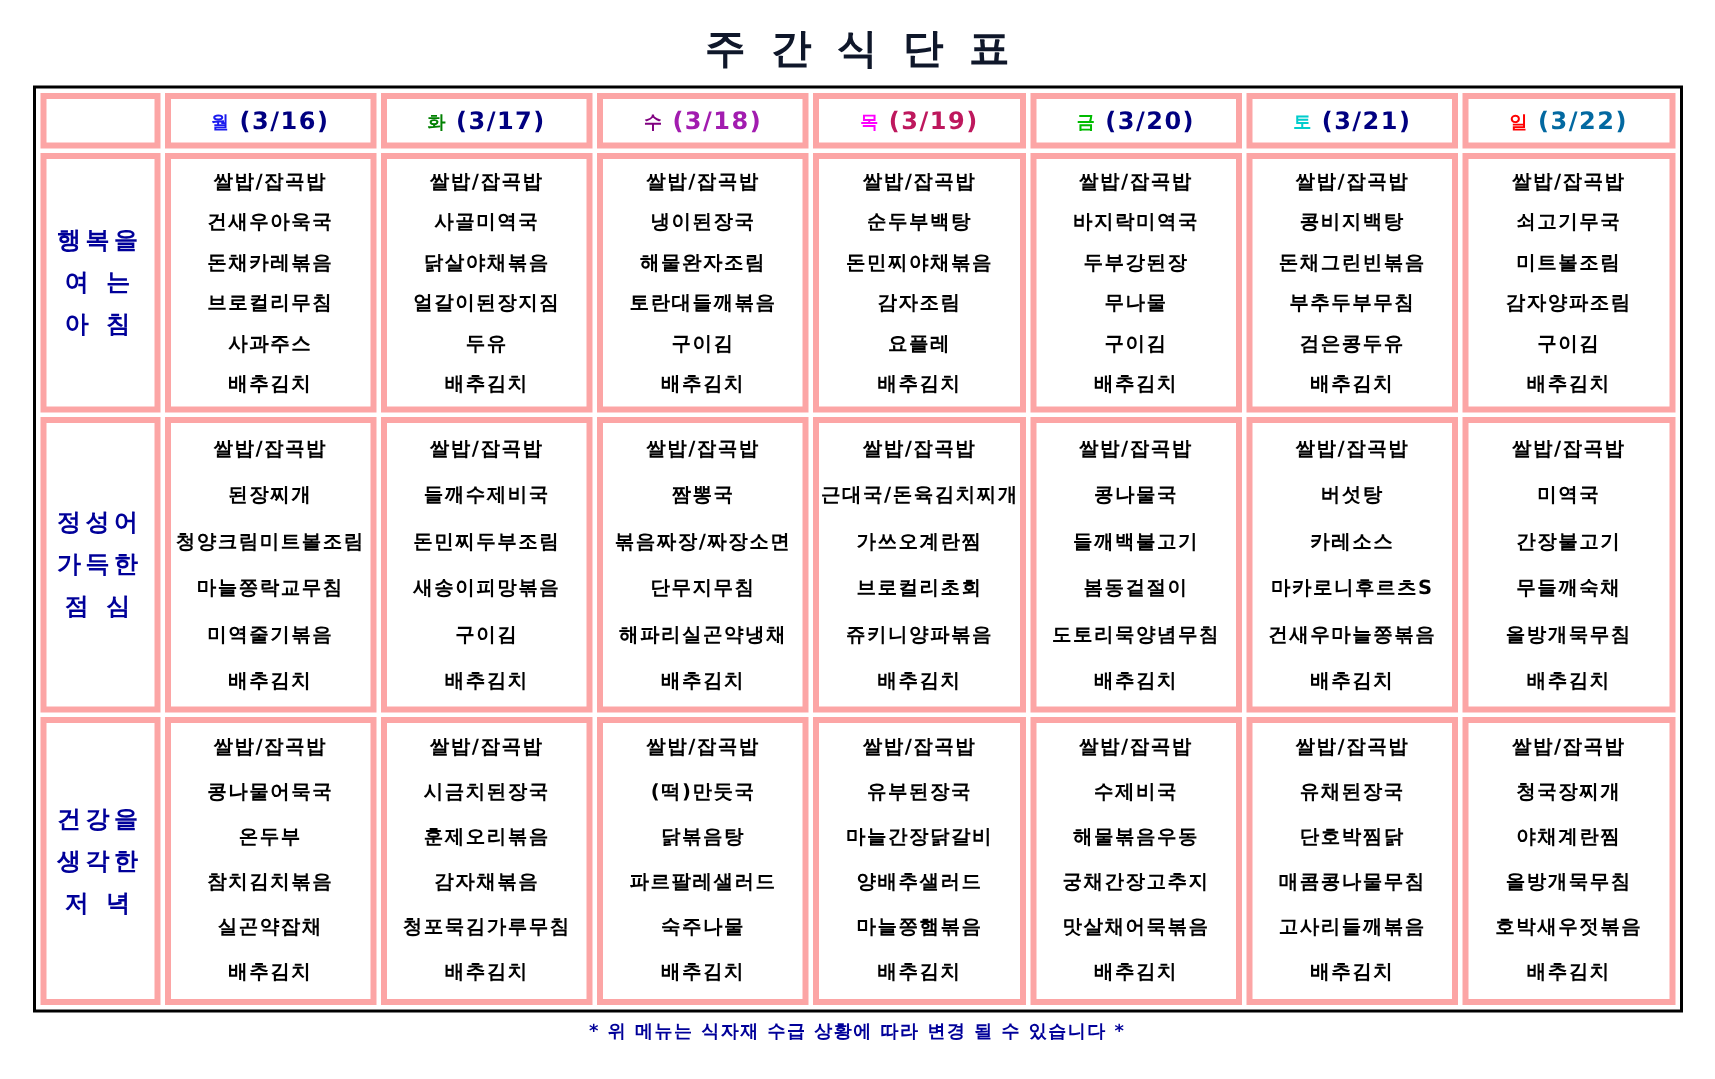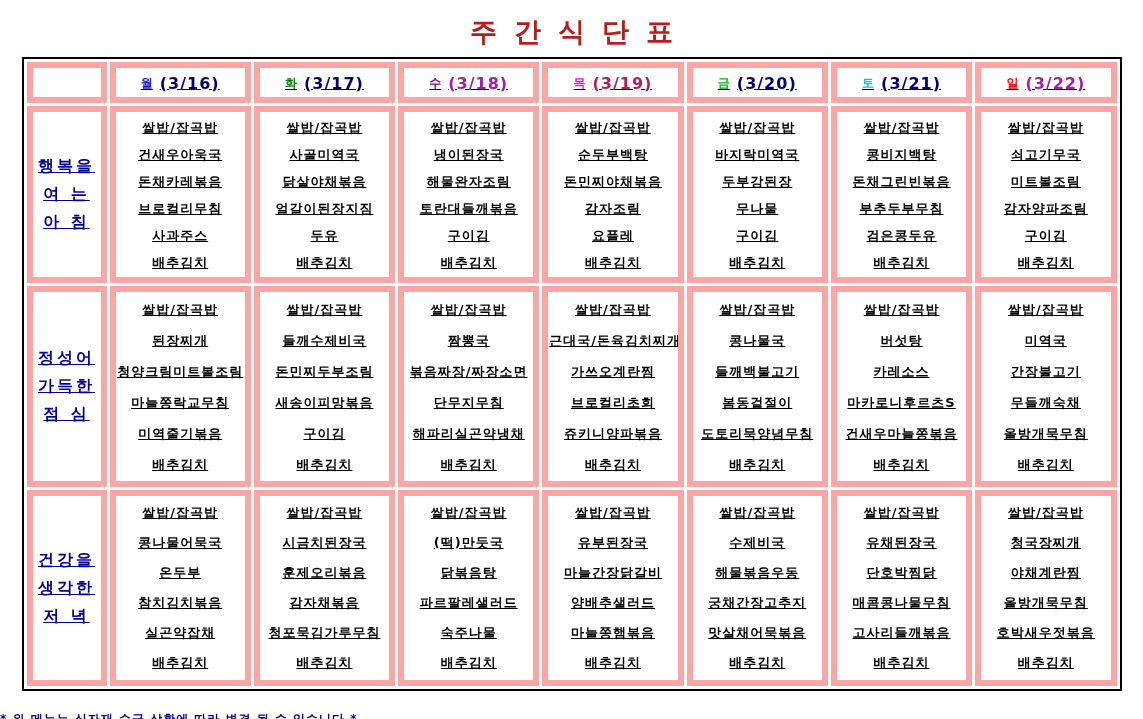--- a/index.html
+++ b/index.html
@@ -15,7 +15,7 @@
     padding-top:14px;
     text-align:center;
     font-size:27px;
-    color:#b91c1c;
+    color:#0f172a;
     letter-spacing:17px;
     text-indent:17px;
     white-space:nowrap;

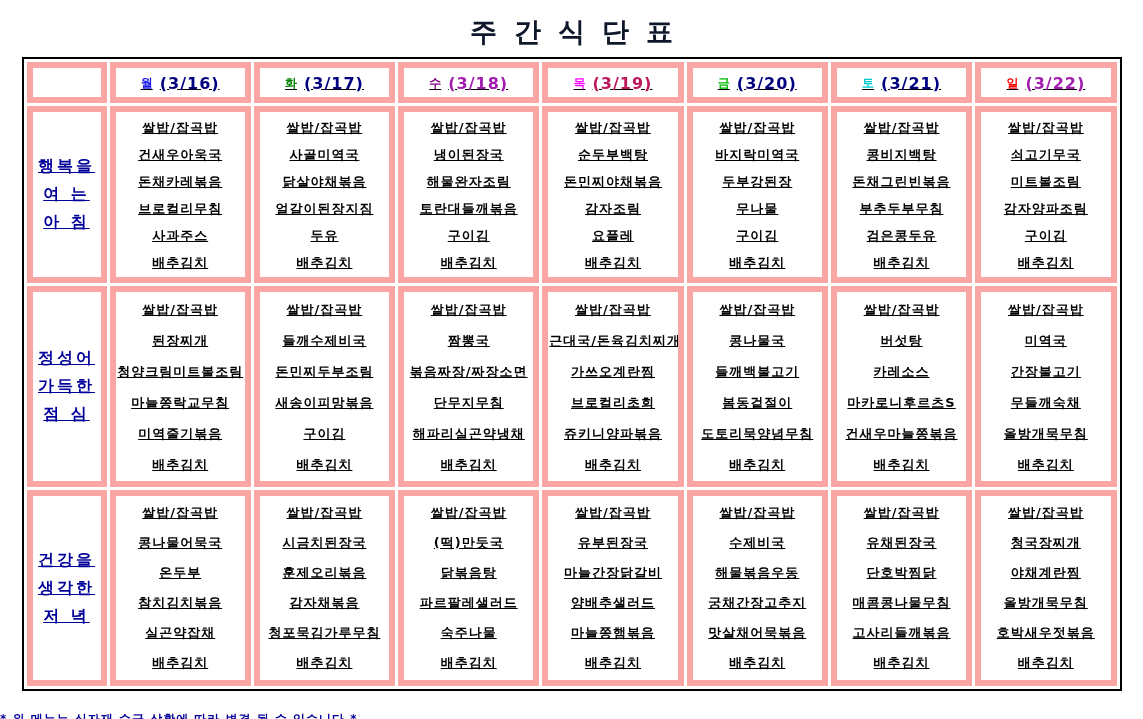--- a/index.html
+++ b/index.html
@@ -30,7 +30,7 @@
     width:1100px;
     margin:7px auto 0 auto;
   }
-  table.menu th, table.menu td { border:6px solid #fca5a5; background:#fff; overflow:hidden;text-decoration:underline; }
+  table.menu th, table.menu td { border:4px solid #fca5a5; background:#fff; overflow:hidden; }
 
   th.day-cell { height:27px; text-align:center; vertical-align:middle; white-space:nowrap; }
   th.corner { height:27px; }

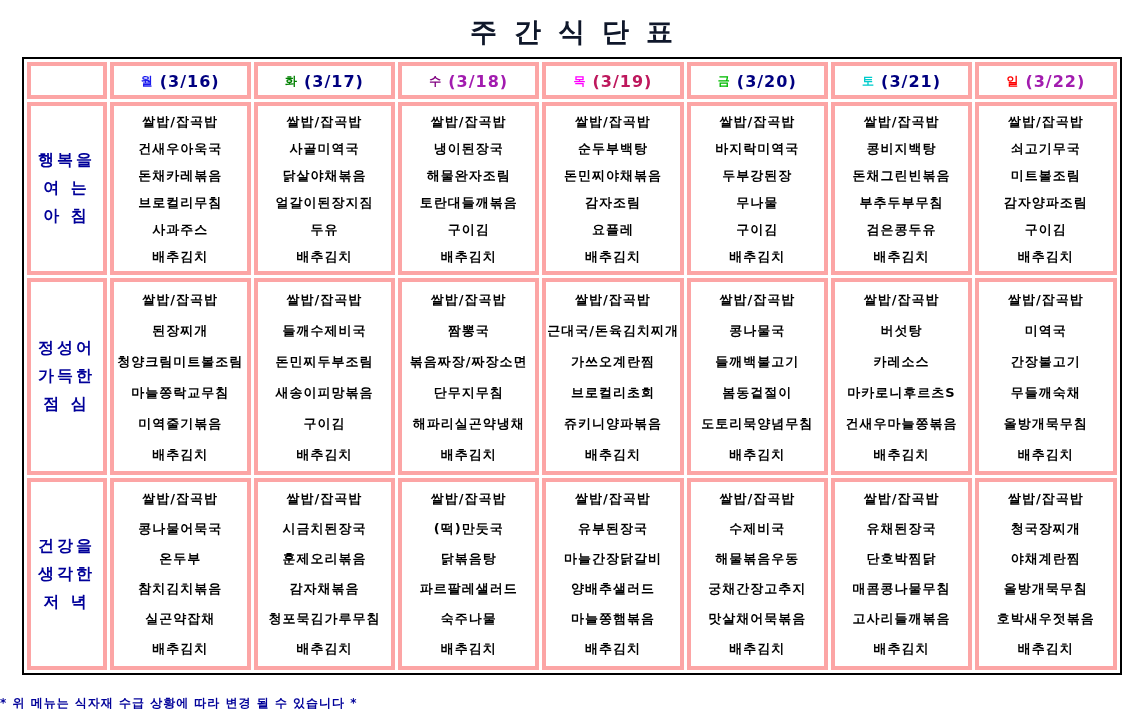--- a/index.html
+++ b/index.html
@@ -93,7 +93,7 @@
           <th class="day-cell"><span class="day-icon" style="color: rgb(255, 0, 255);">목</span><span class="day-date" style="color: #be185d; text-align: center;">(3/19)</span></th>
           <th class="day-cell"><span class="day-icon" style="color: rgb(0, 187, 0);">금</span><span class="day-date" style="color: rgb(0, 0, 128);">(3/20)</span></th>
           <th class="day-cell"><span class="day-icon" style="color: rgb(0, 204, 204);">토</span><span class="day-date" style="color: rgb(0, 0, 128); text-align: right;">(3/21)</span></th>
-          <th class="day-cell"><span class="day-icon" style="color: rgb(255, 0, 0);">일</span><span class="day-date" style="color: #a21caf; text-align: right;">(3/22)</span></th>
+          <th class="day-cell"><span class="day-icon" style="color: rgb(255, 0, 0);">일</span><span class="day-date" style="color: #0369a1; text-align: right;">(3/22)</span></th>
         </tr>
     </thead>
     <tbody id="menu-body">

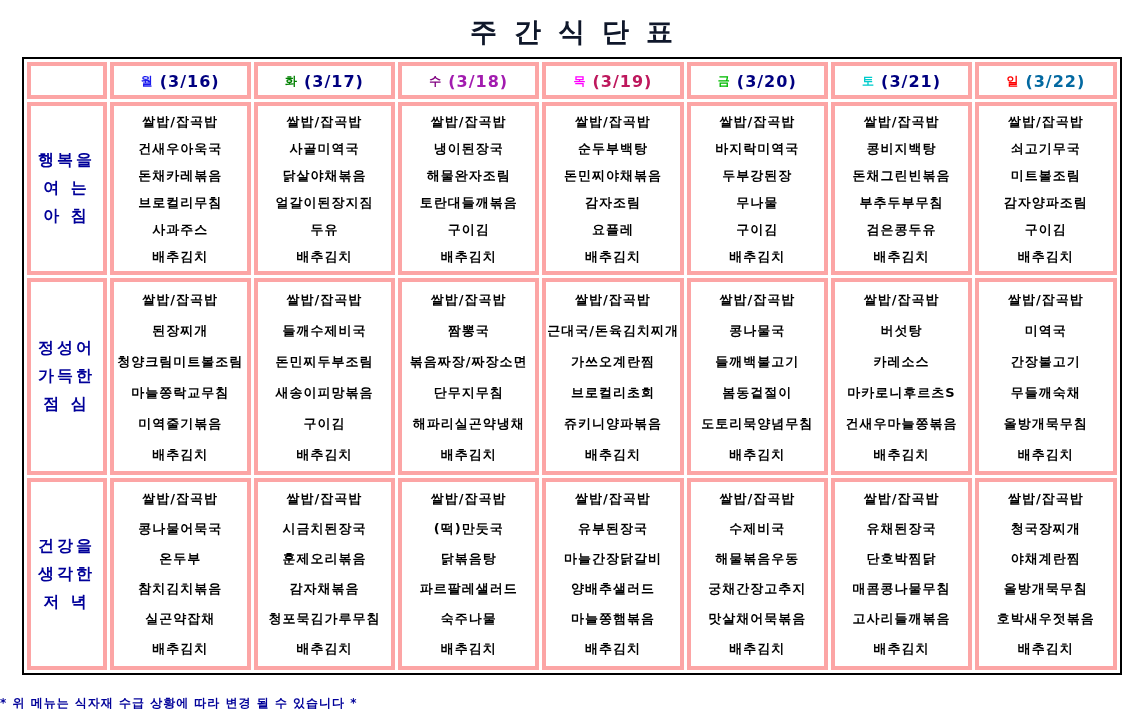--- a/index.html
+++ b/index.html
@@ -61,7 +61,7 @@
   tr.row-dinner td { height:182px; }
   tr.row-dinner .menu-item { line-height:30px; }
 
-  .footnotes { margin-top:20px; text-align:left; color:#000099; }
+  .footnotes { margin-top:4px; text-align:center; color:#000099; }
   .footnote { font-size:12px; letter-spacing:1px; white-space:nowrap; }
   .footnote + .footnote { margin-top:9px; }
 </style>

